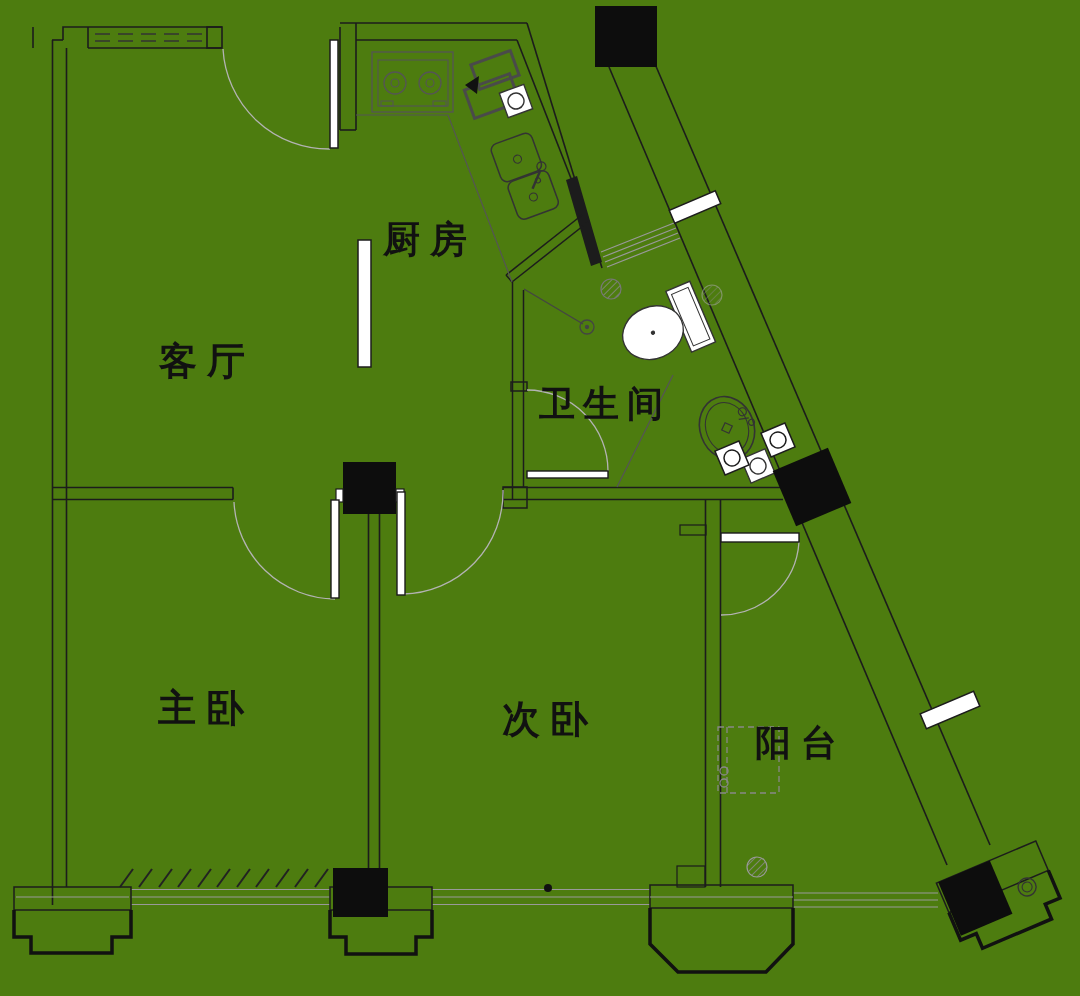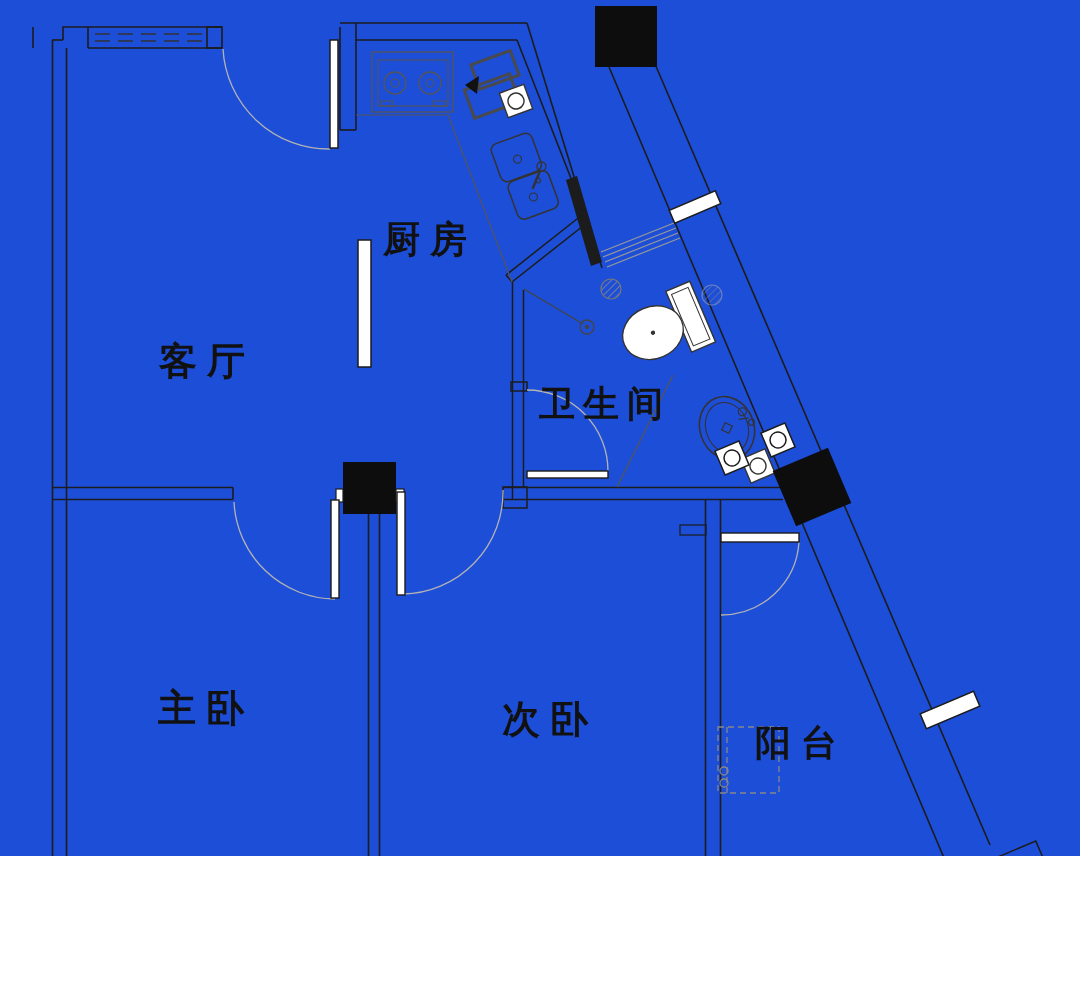--- a/index.html
+++ b/index.html
@@ -3,7 +3,7 @@
 <meta charset="utf-8">
 <style>
   html,body{margin:0;padding:0;background:#ffffff;}
-  #stage{position:relative;width:1080px;height:856px;background:#1d4ed8;overflow:hidden;
+  #stage{position:relative;width:1080px;height:996px;background:#4d7c0f;overflow:hidden;
          font-family:"Liberation Sans", sans-serif;}
   svg{position:absolute;left:0;top:0;}
   text.room-label{font-family:"Liberation Sans","DejaVu Sans",sans-serif;

